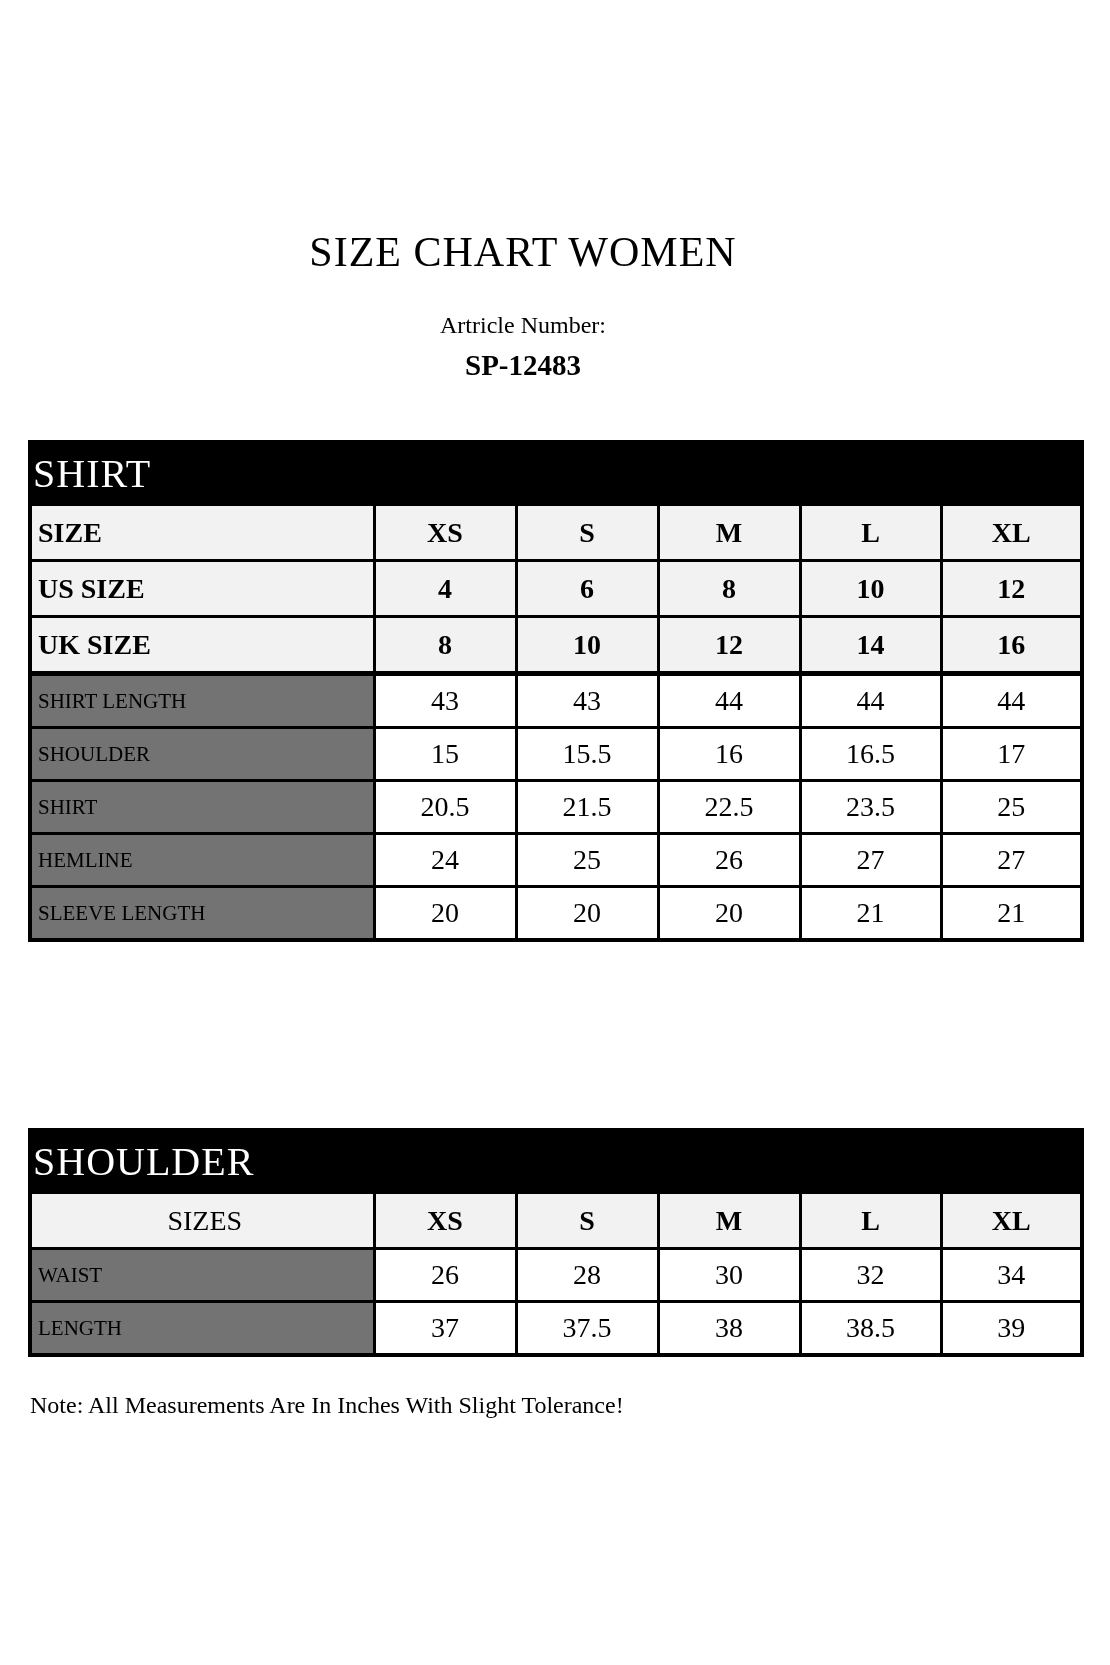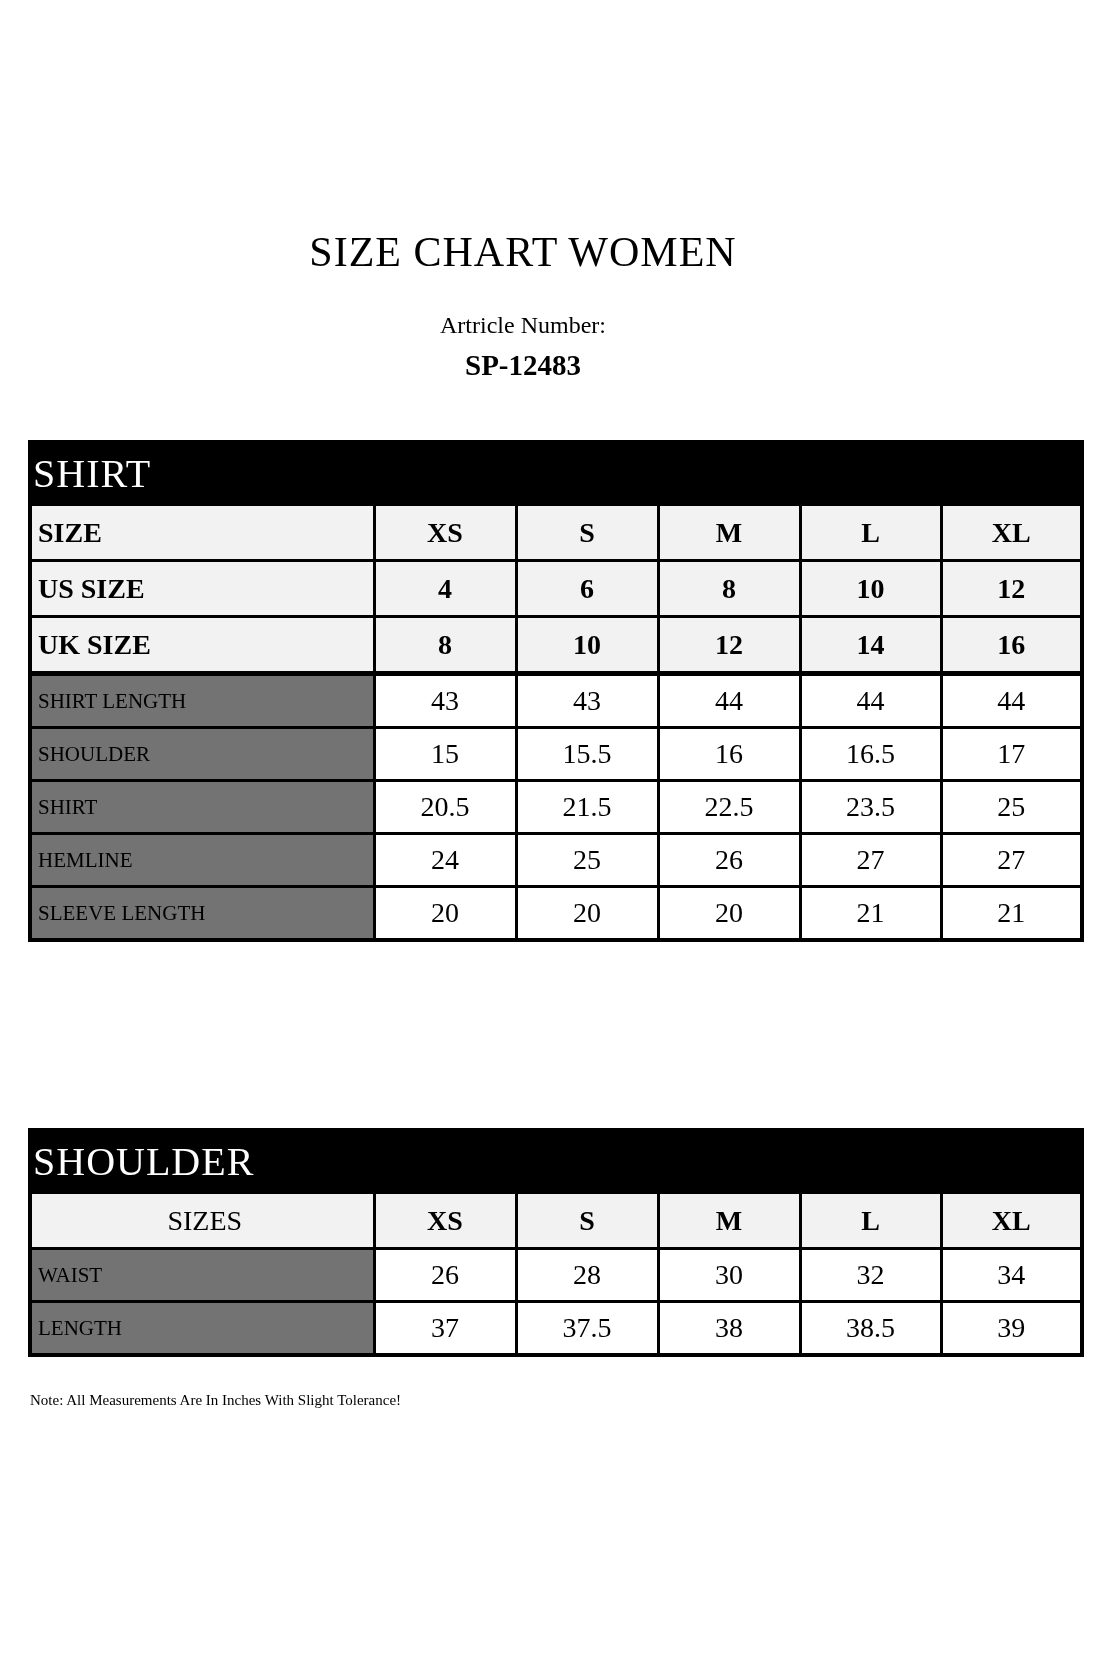--- a/index.html
+++ b/index.html
@@ -76,7 +76,7 @@
     position: absolute;
     left: 30px;
     top: 1392px;
-    font-size: 15px;
+    font-size: 24px;
   }
 </style>
 </head>

